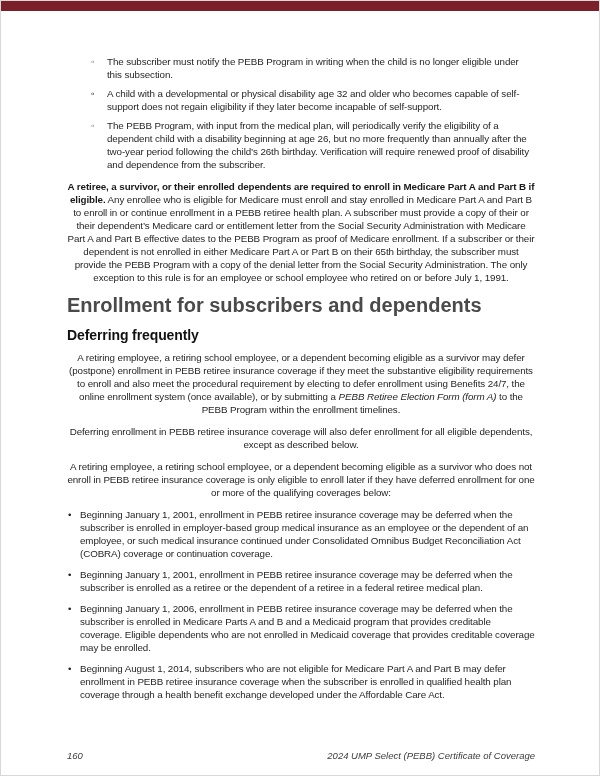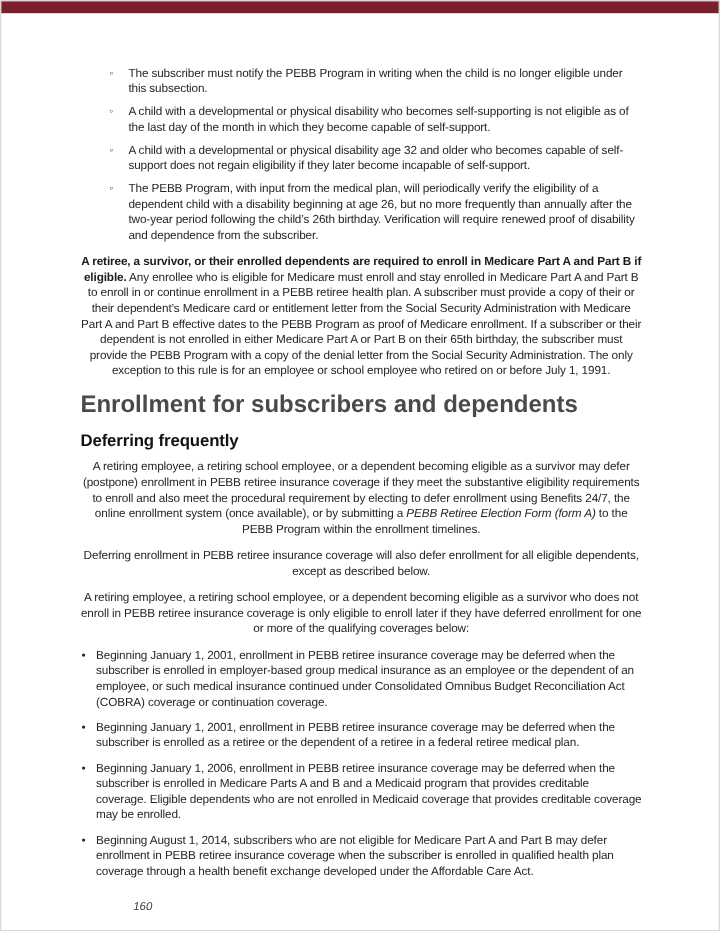--- a/index.html
+++ b/index.html
@@ -93,7 +93,6 @@
       </li>
       <li>
         <span class="marker">◦</span>
-        <span>A child with a developmental or physical disability who becomes self-supporting is not eligible as of the last day of the month in which they become capable of self-support.</span>
       </li>
       <li>
         <span class="marker">◦</span>

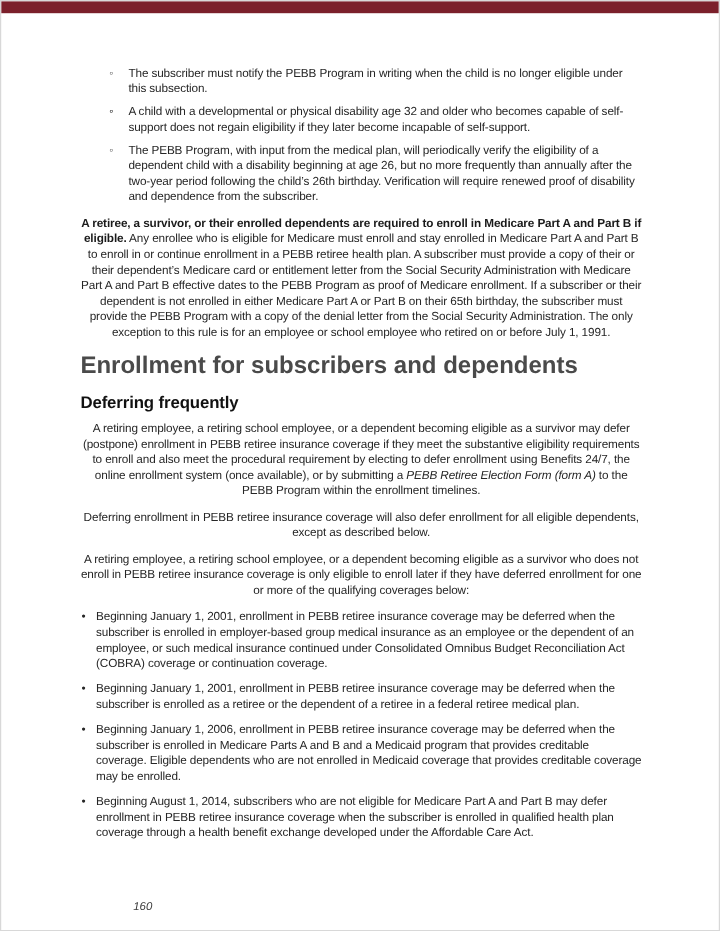--- a/index.html
+++ b/index.html
@@ -75,7 +75,6 @@
     font-size: 9.5px;
     font-style: italic;
     color: #3d3d3d;
-    margin-left: 44px;
   }
 </style>
 </head>

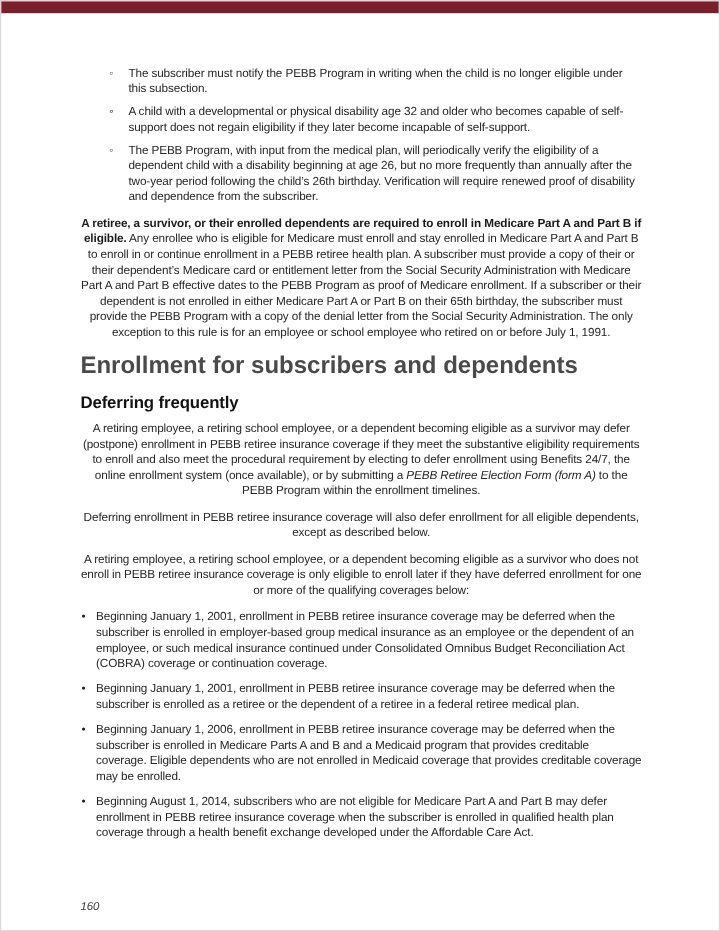--- a/index.html
+++ b/index.html
@@ -142,6 +142,7 @@
 
   <div class="footer">
     <span>160</span>
+    <span>2024 UMP Select (PEBB) Certificate of Coverage</span>
   </div>
 </div>
 

